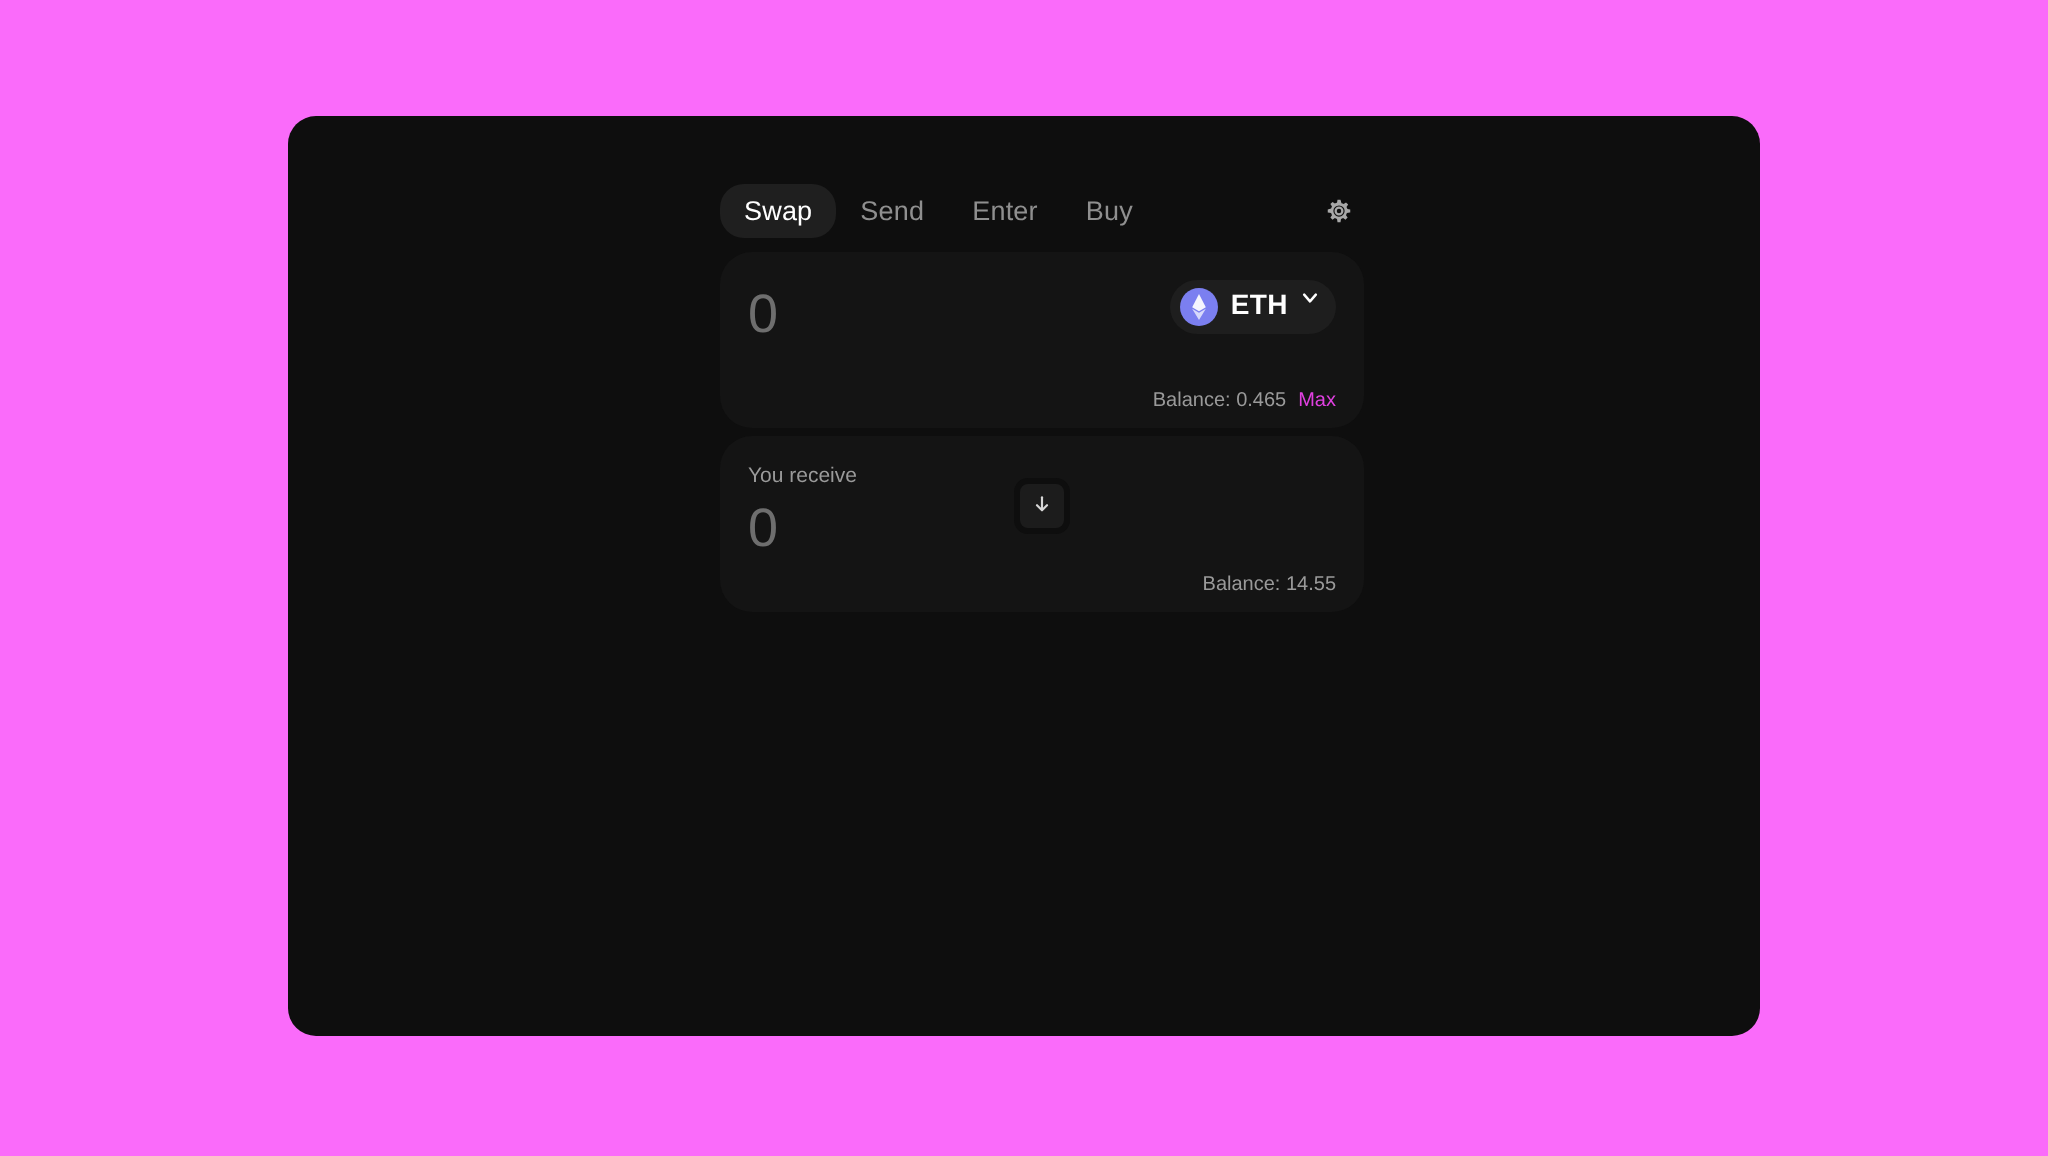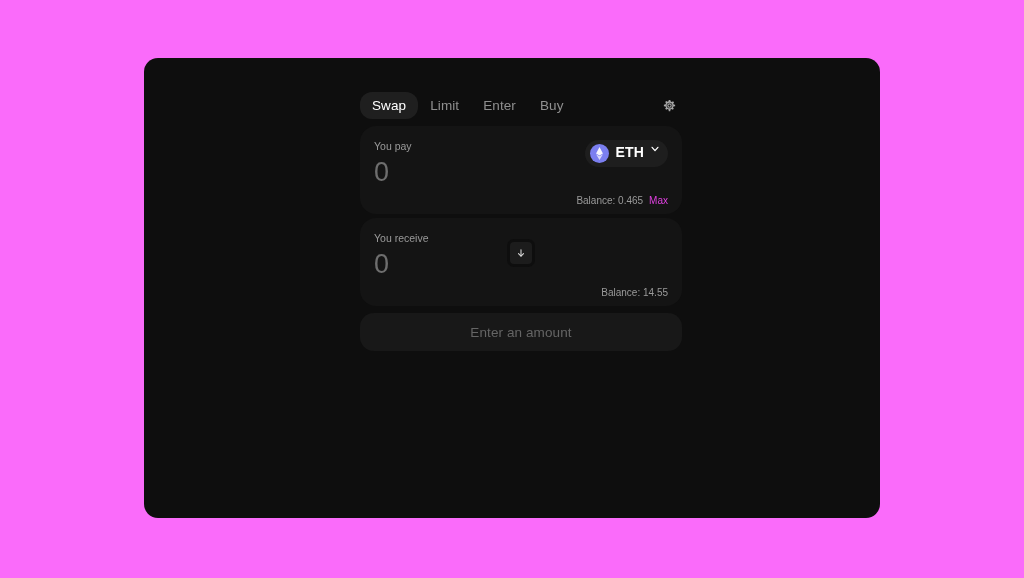--- a/index.html
+++ b/index.html
@@ -193,7 +193,7 @@
     
     <div id="tabs-row">
       <div class="tab active">Swap</div>
-      <div class="tab">Limit</div>
+      <div class="tab">Send</div>
       <div class="tab">Enter</div>
       <div class="tab">Buy</div>
 

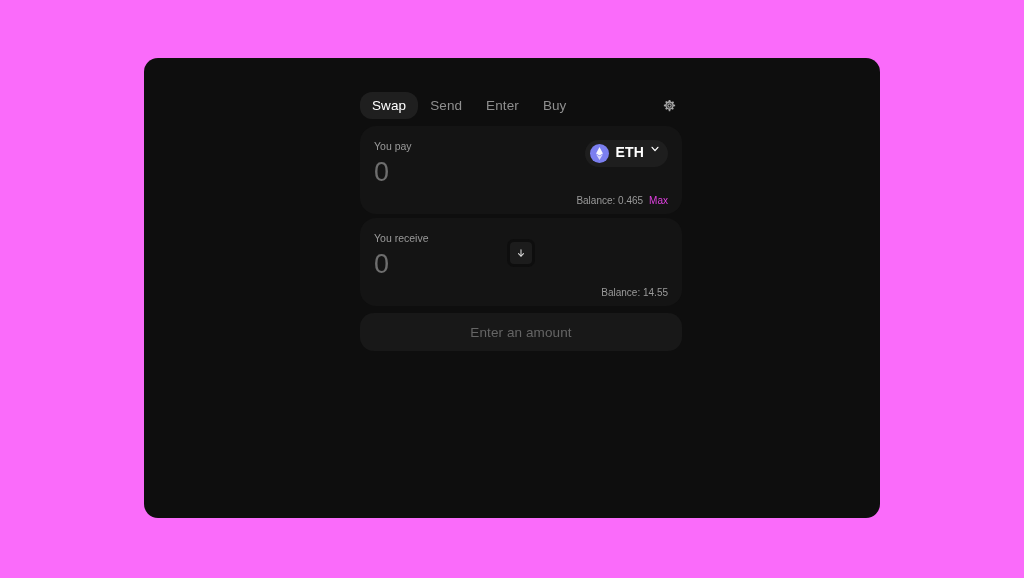--- a/index.html
+++ b/index.html
@@ -210,7 +210,6 @@
     <div id="panels-wrap">
 
       <div class="swap-panel" id="pay-panel">
-        <div class="panel-label">You pay</div>
         <input class="amount-input" id="pay-amount" type="text" placeholder="0" value="0" style="">
 
         <div class="token-select">

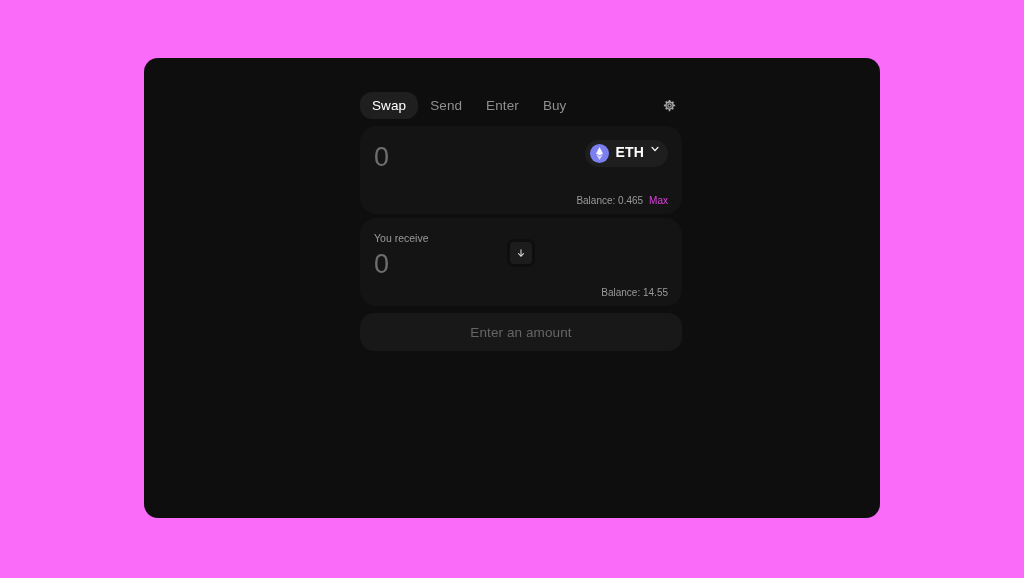--- a/index.html
+++ b/index.html
@@ -254,7 +254,6 @@
 
     </div>
 
-    <button id="submit-button">Enter an amount</button>
 
   </div>
 </div>

